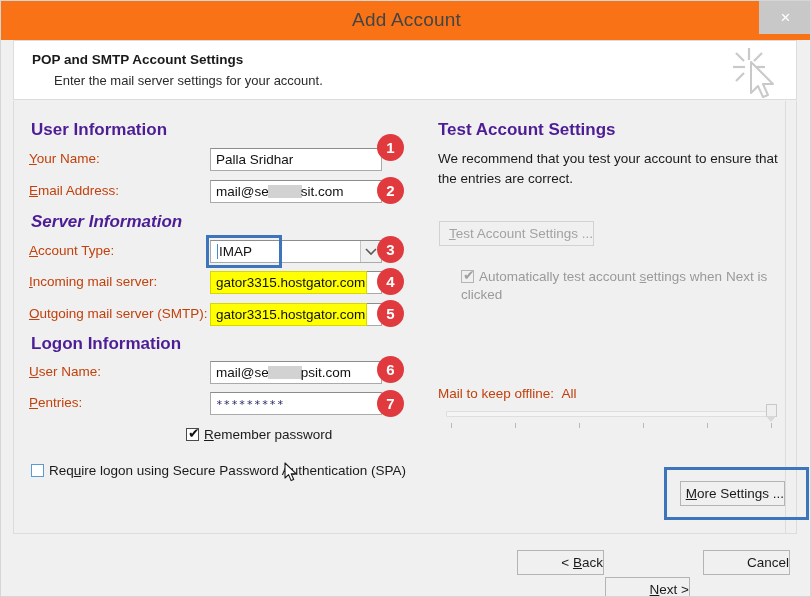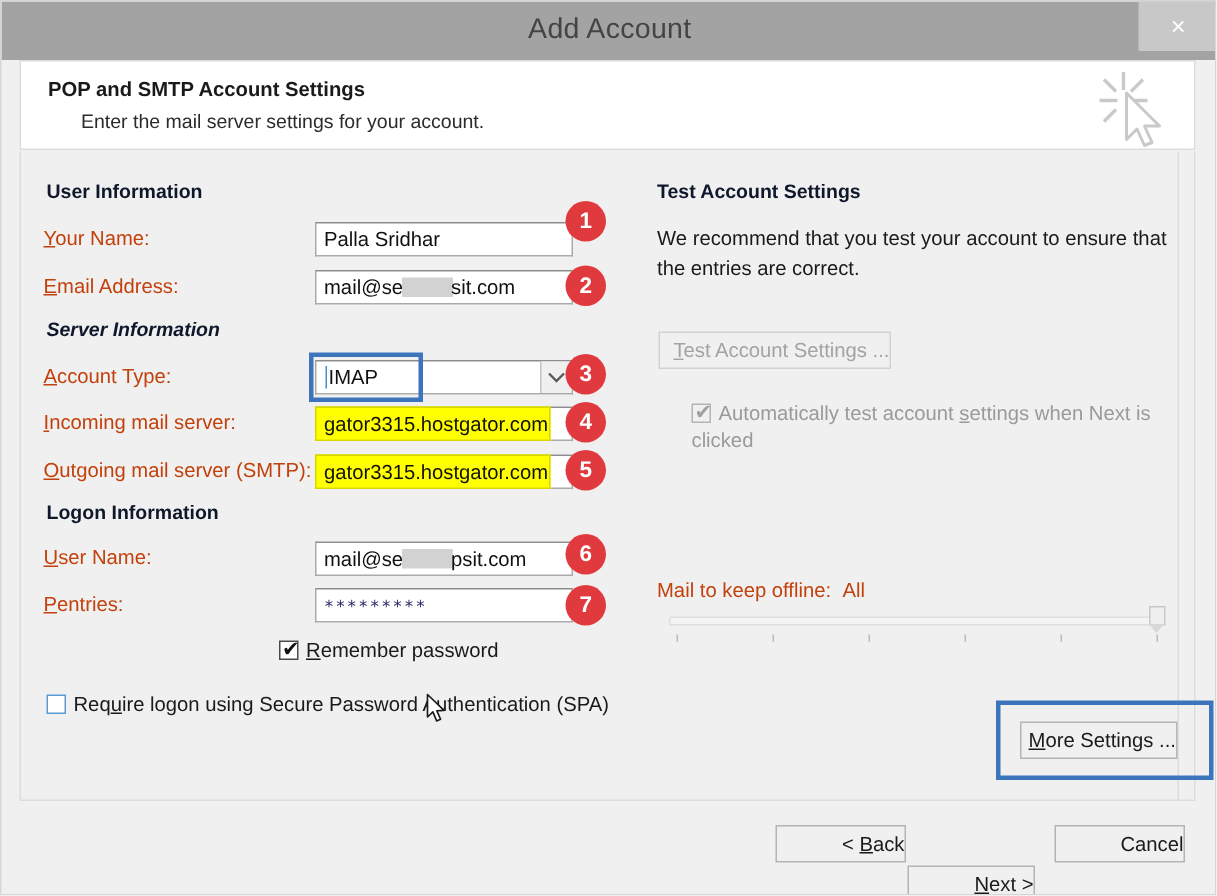--- a/index.html
+++ b/index.html
@@ -26,7 +26,7 @@
     position: absolute;
     left: 0; top: 0;
     width: 811px; height: 39px;
-    background: #a3a3a3;
+    background: #f97316;
   }
   .titlebar-text {
     position: absolute;

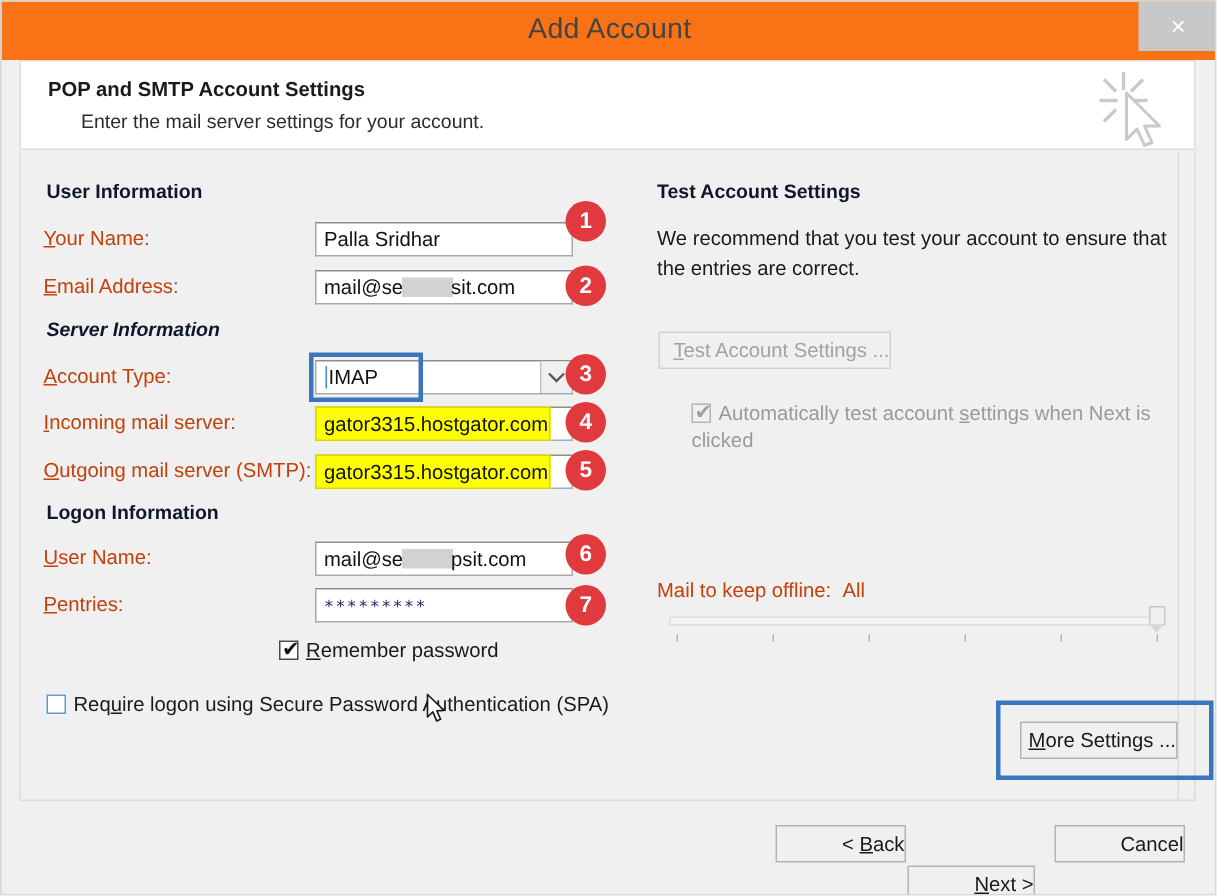--- a/index.html
+++ b/index.html
@@ -97,9 +97,9 @@
   
   .section-hd {
     position: absolute;
-    font-size: 13px;
+    font-size: 17px;
     font-weight: bold;
-    color: #0f172a;
+    color: #4c1d95;
     white-space: nowrap;
   }
   .fld-label {

